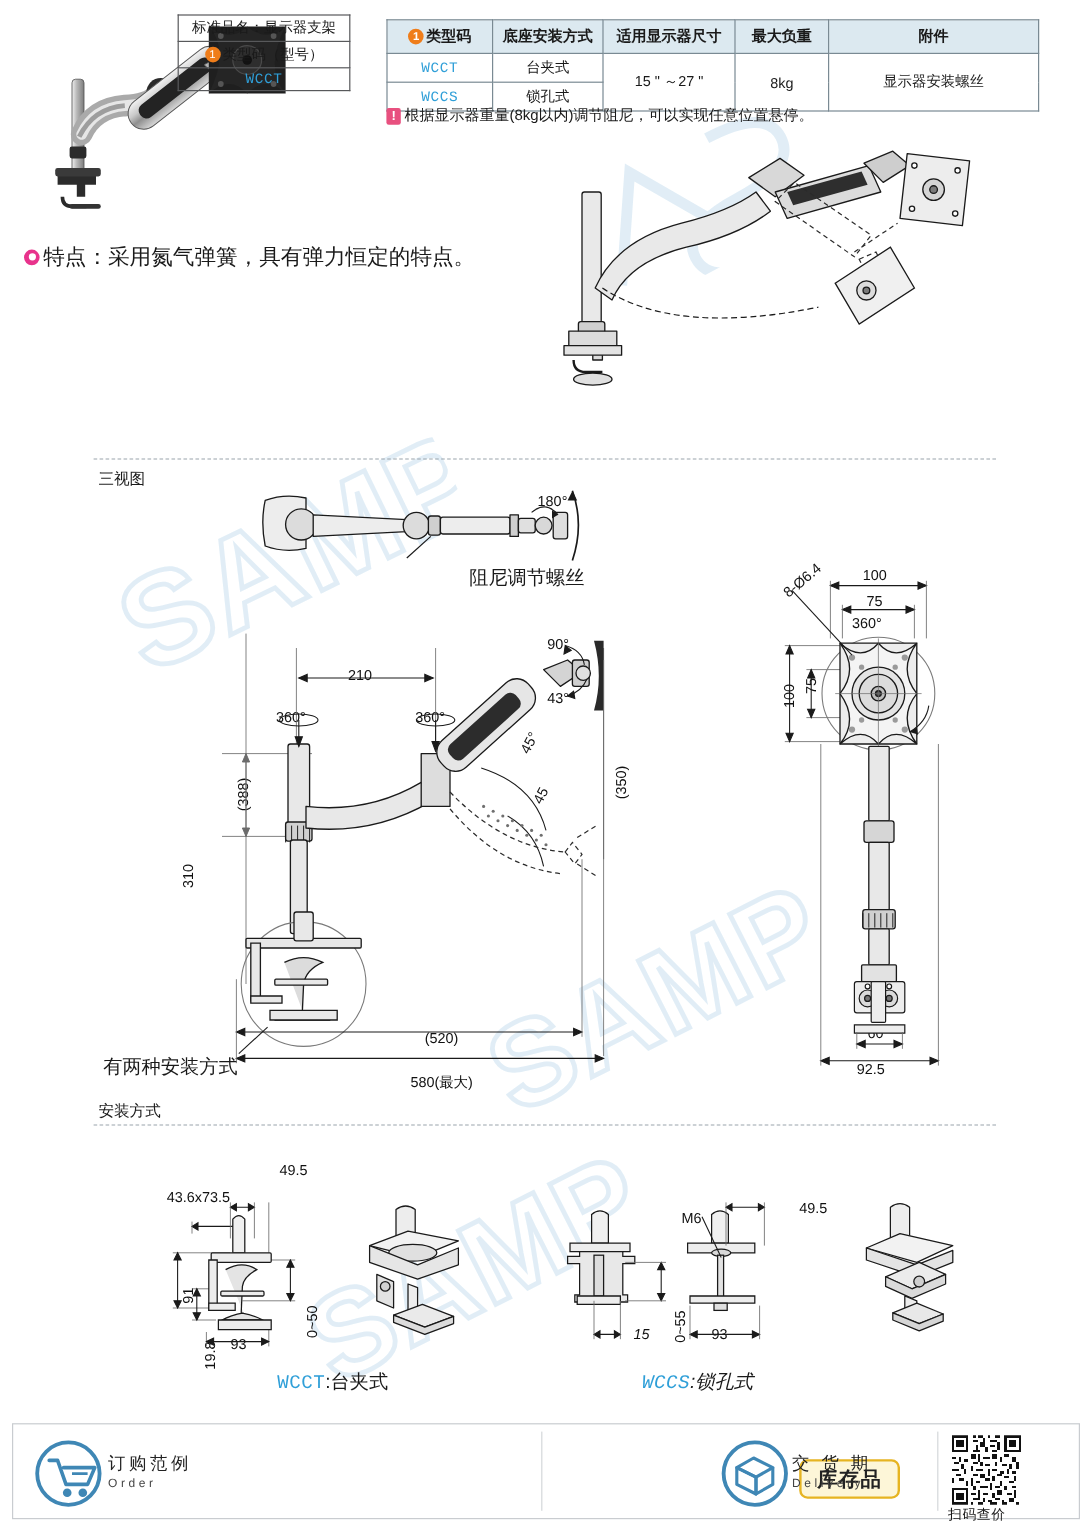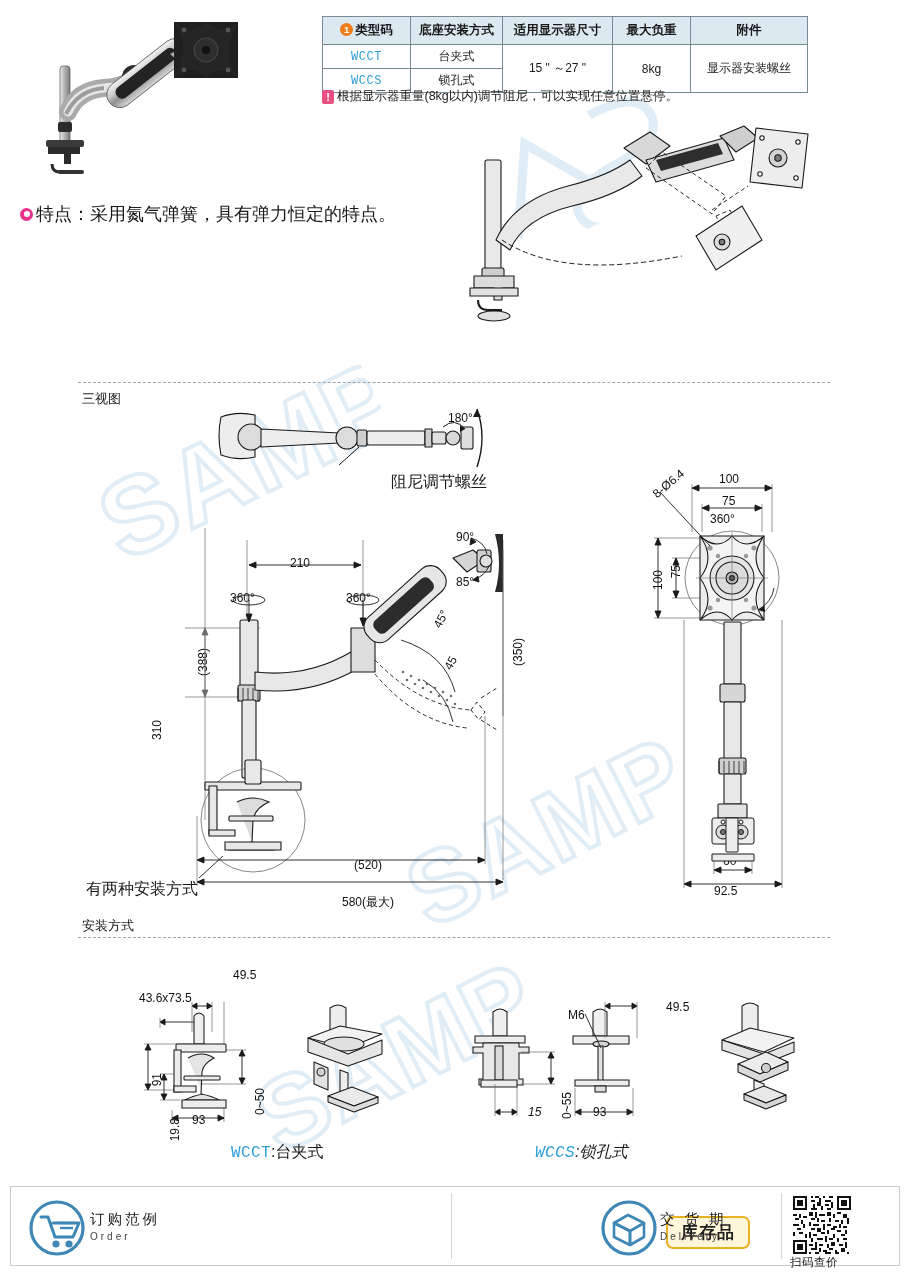--- a/index.html
+++ b/index.html
@@ -743,6 +743,21 @@
   <div class="cn-big" style="position:absolute; left:90px; top:1210px; z-index:2;">订购范例</div>
   <div class="en-small" style="position:absolute; left:90px; top:1231px; z-index:2;">Order</div>
 
+  <table class="order-tbl">
+    <tbody>
+        <tr>
+      <td>标准品名：显示器支架</td>
+    </tr>
+    <tr>
+      <td>
+        <span class="num-badge">1</span><span>类型码（型号）</span>
+      </td>
+    </tr>
+    <tr>
+      <td class="code-cell">WCCT</td>
+    </tr>
+  </tbody>
+    </table>
 
   <div style="position:absolute; left:600px; top:1199px; width:58px; height:58px; z-index:2;">
     <svg width="58" height="58" viewBox="0 0 58 58">

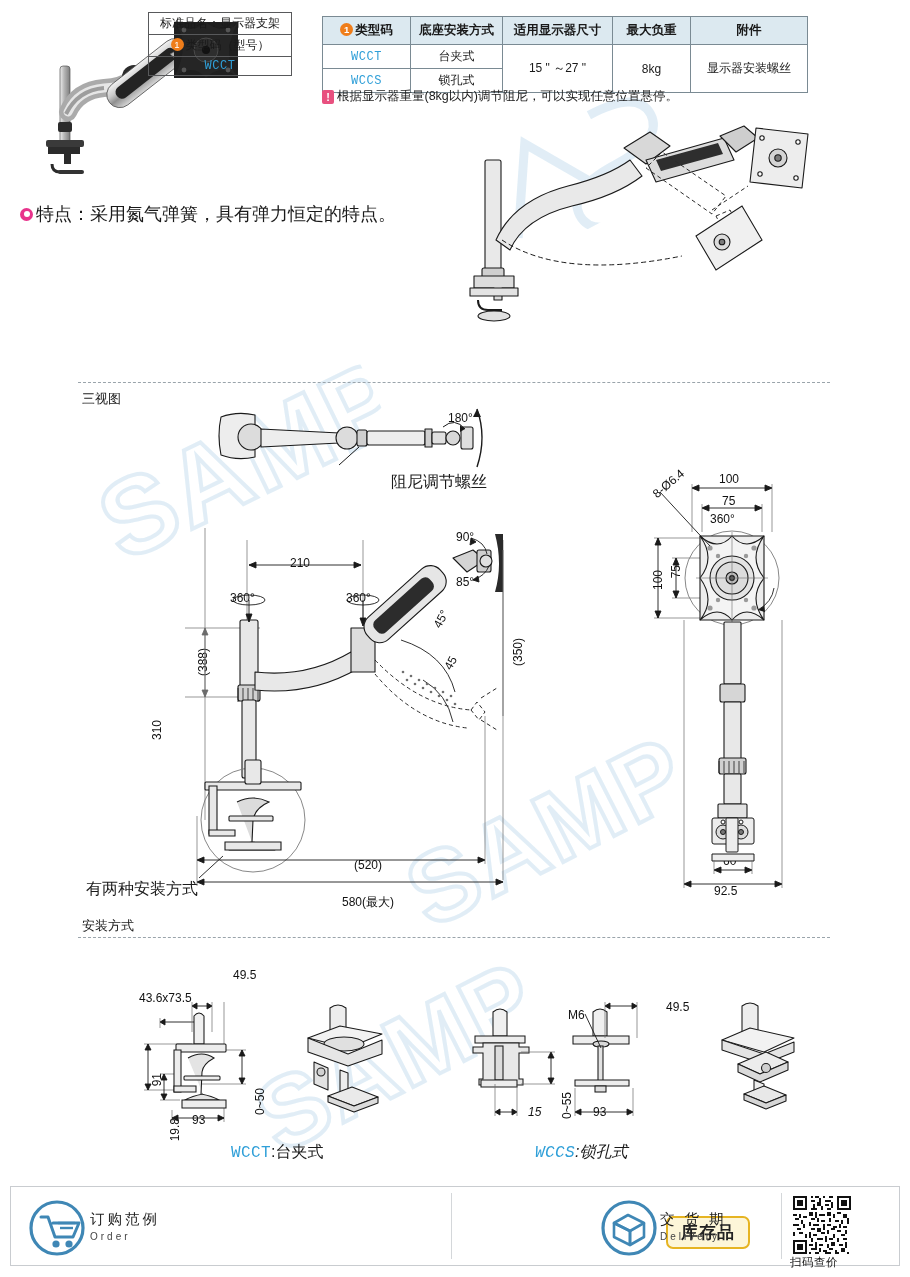--- a/index.html
+++ b/index.html
@@ -29,7 +29,7 @@
   
   .spec-table {
     position: absolute; left: 322px; top: 16px;
-    width: 486px;
+    width: 544px;
     border-collapse: collapse;
     font-size: 12.5px;
   }

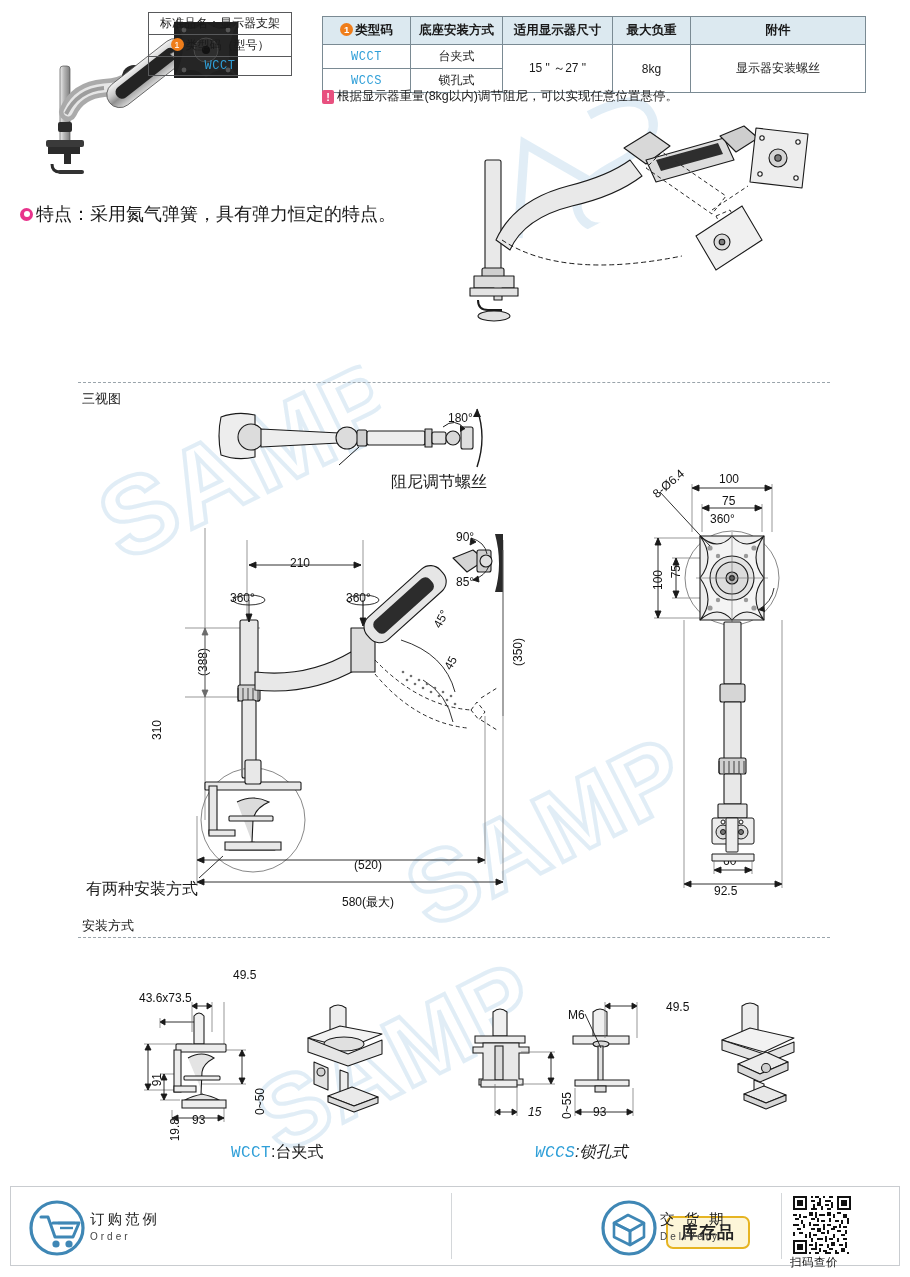--- a/index.html
+++ b/index.html
@@ -453,7 +453,7 @@
   <div class="dim vert" style="left:196px; top:648px; transform:rotate(-90deg) translate(-100%,0);">(388)</div>
   <div class="dim vert" style="left:150px; top:720px; transform:rotate(-90deg) translate(-100%,0);">310</div>
   <div class="dim" style="left:456px; top:530px;">90°</div>
-  <div class="dim" style="left:456px; top:575px;">85°</div>
+  <div class="dim" style="left:456px; top:575px;">43°</div>
   <div class="dim" style="left:432px; top:612px; transform:rotate(-62deg);">45°</div>
   <div class="dim" style="left:444px; top:656px; transform:rotate(-62deg);">45</div>
   <div class="dim vert" style="left:511px; top:638px; transform:rotate(-90deg) translate(-100%,0);">(350)</div>

